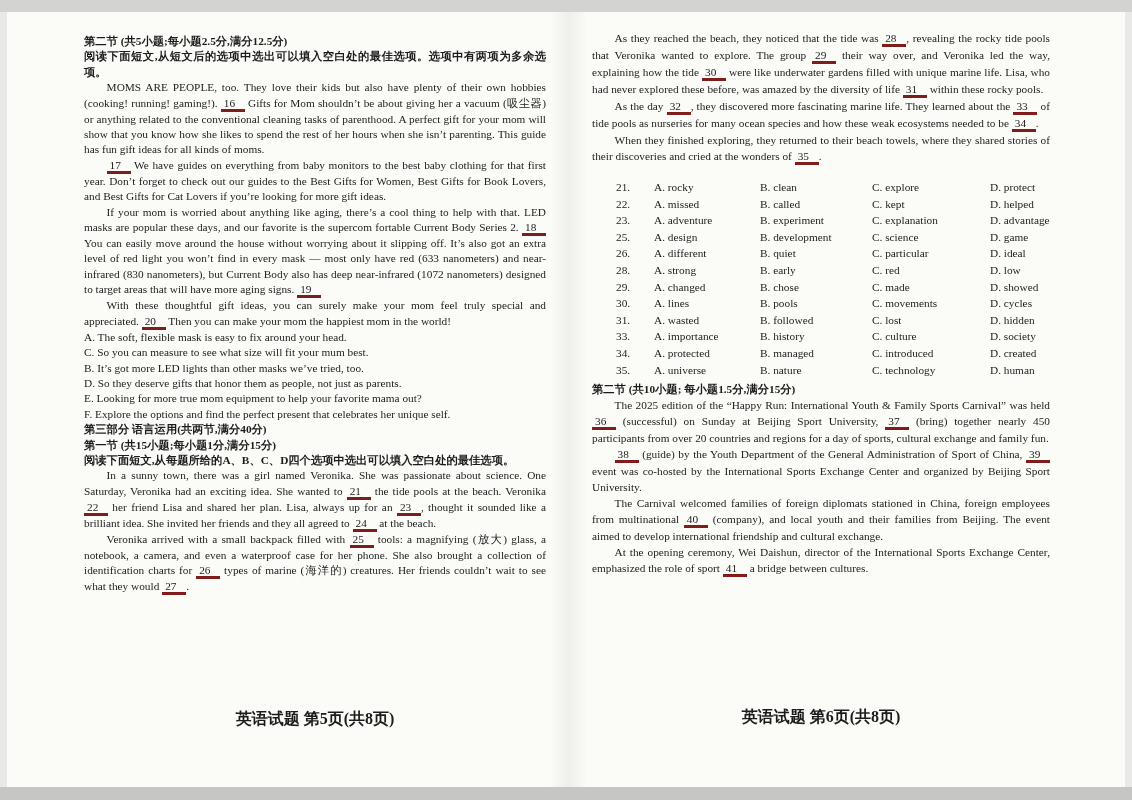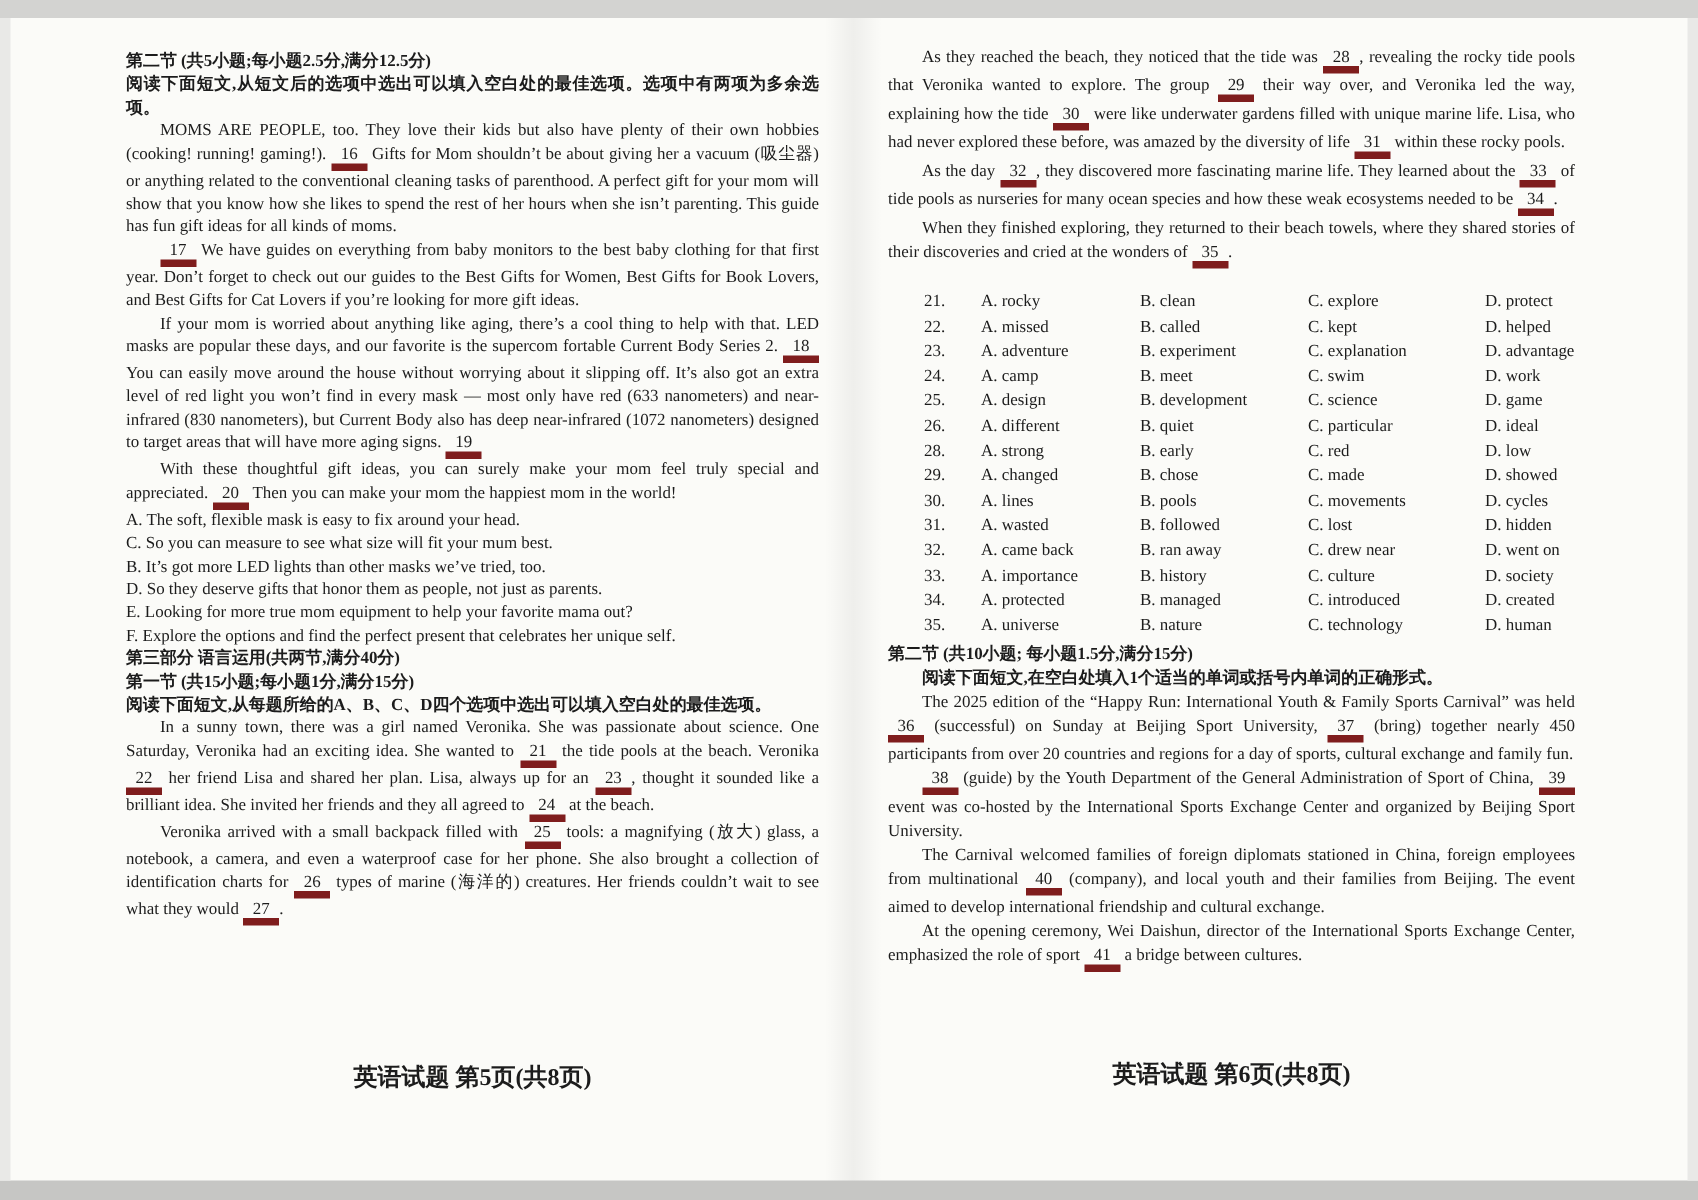--- a/index.html
+++ b/index.html
@@ -29,7 +29,7 @@
   .opt  { text-indent:0; text-align:left; }
   .blank {
     display:inline-block; min-width:24px; padding:0 3px;
-    text-align:center; border-bottom:5px solid #7f1d1d; line-height:12px;
+    border-bottom:3px solid #7f1d1d; line-height:12px;
     text-indent:0;
   }
   .questions { margin:14px 0 3px 24px; }

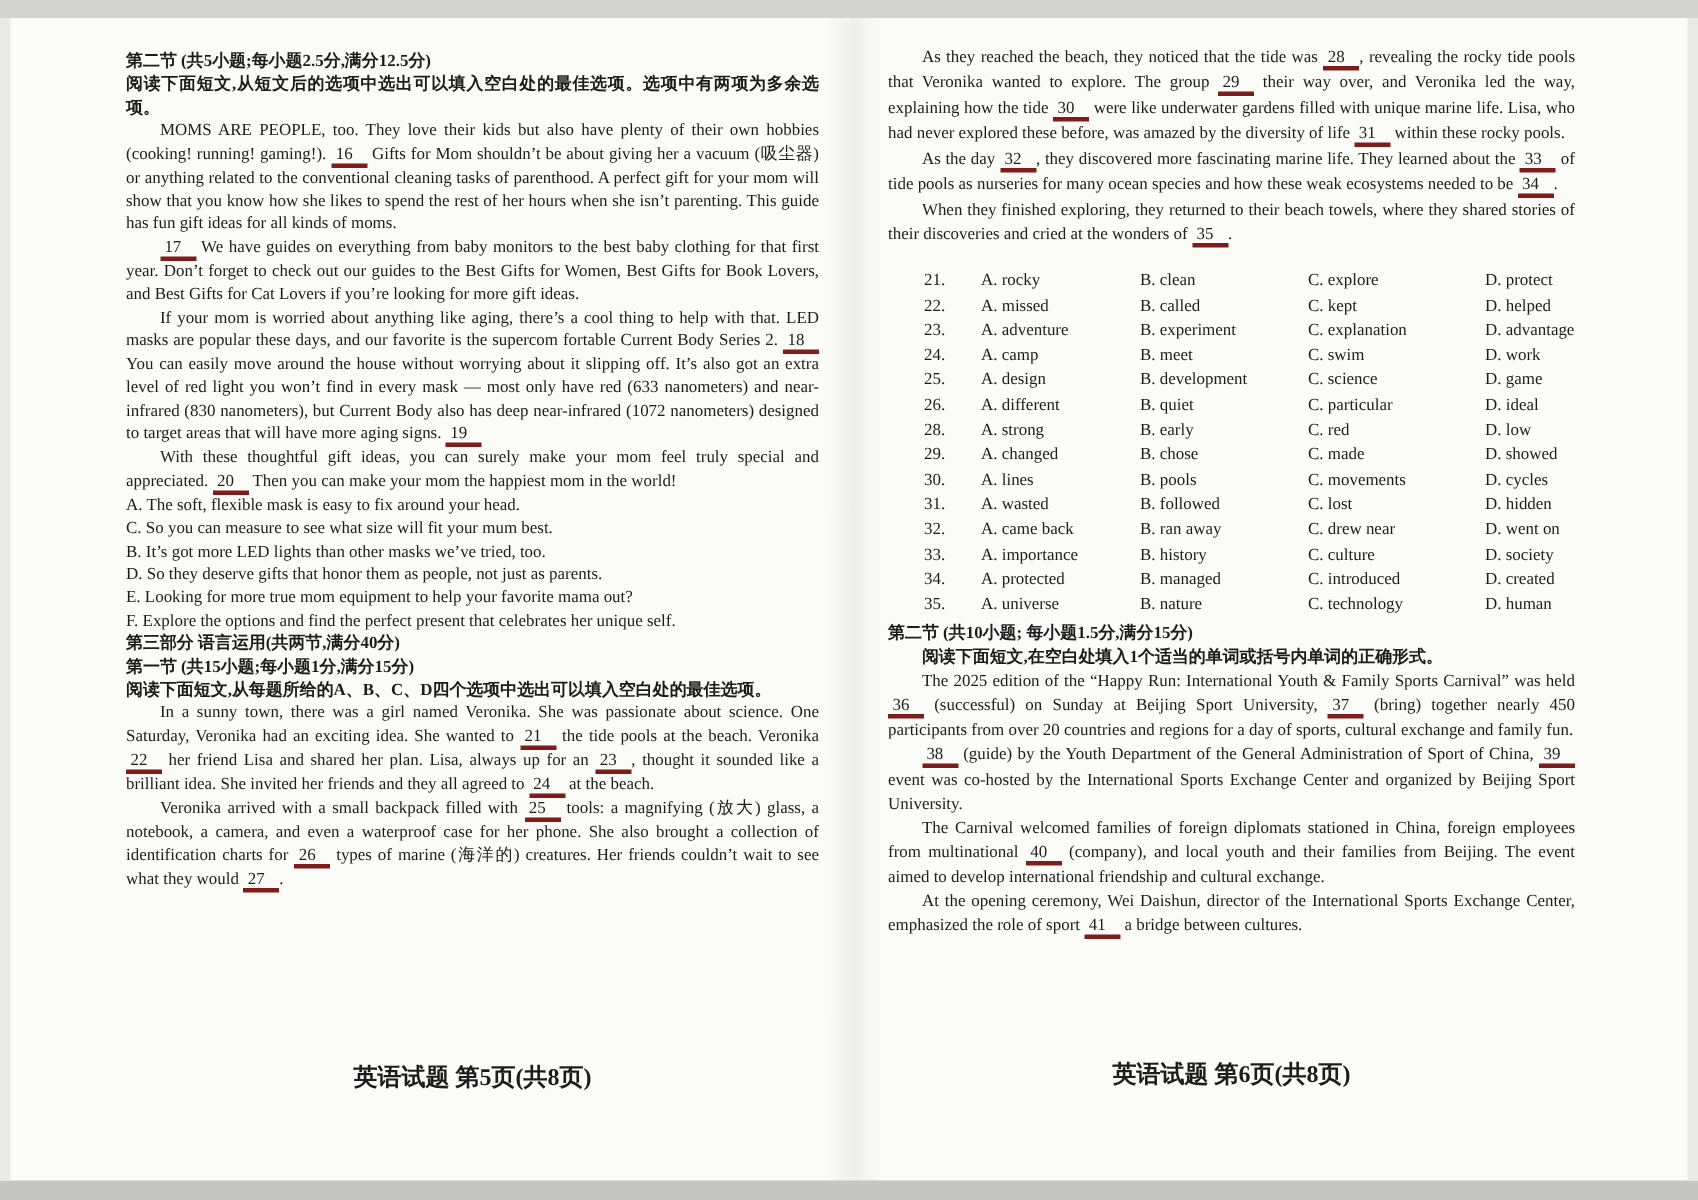--- a/index.html
+++ b/index.html
@@ -108,13 +108,6 @@
         <span class="qd">D. advantage</span>
       </div>
       <div class="qrow">
-        <span class="qnum">24.</span>
-        <span class="qa">A. camp</span>
-        <span class="qb">B. meet</span>
-        <span class="qc">C. swim</span>
-        <span class="qd">D. work</span>
-      </div>
-      <div class="qrow">
         <span class="qnum">25.</span>
         <span class="qa">A. design</span>
         <span class="qb">B. development</span>

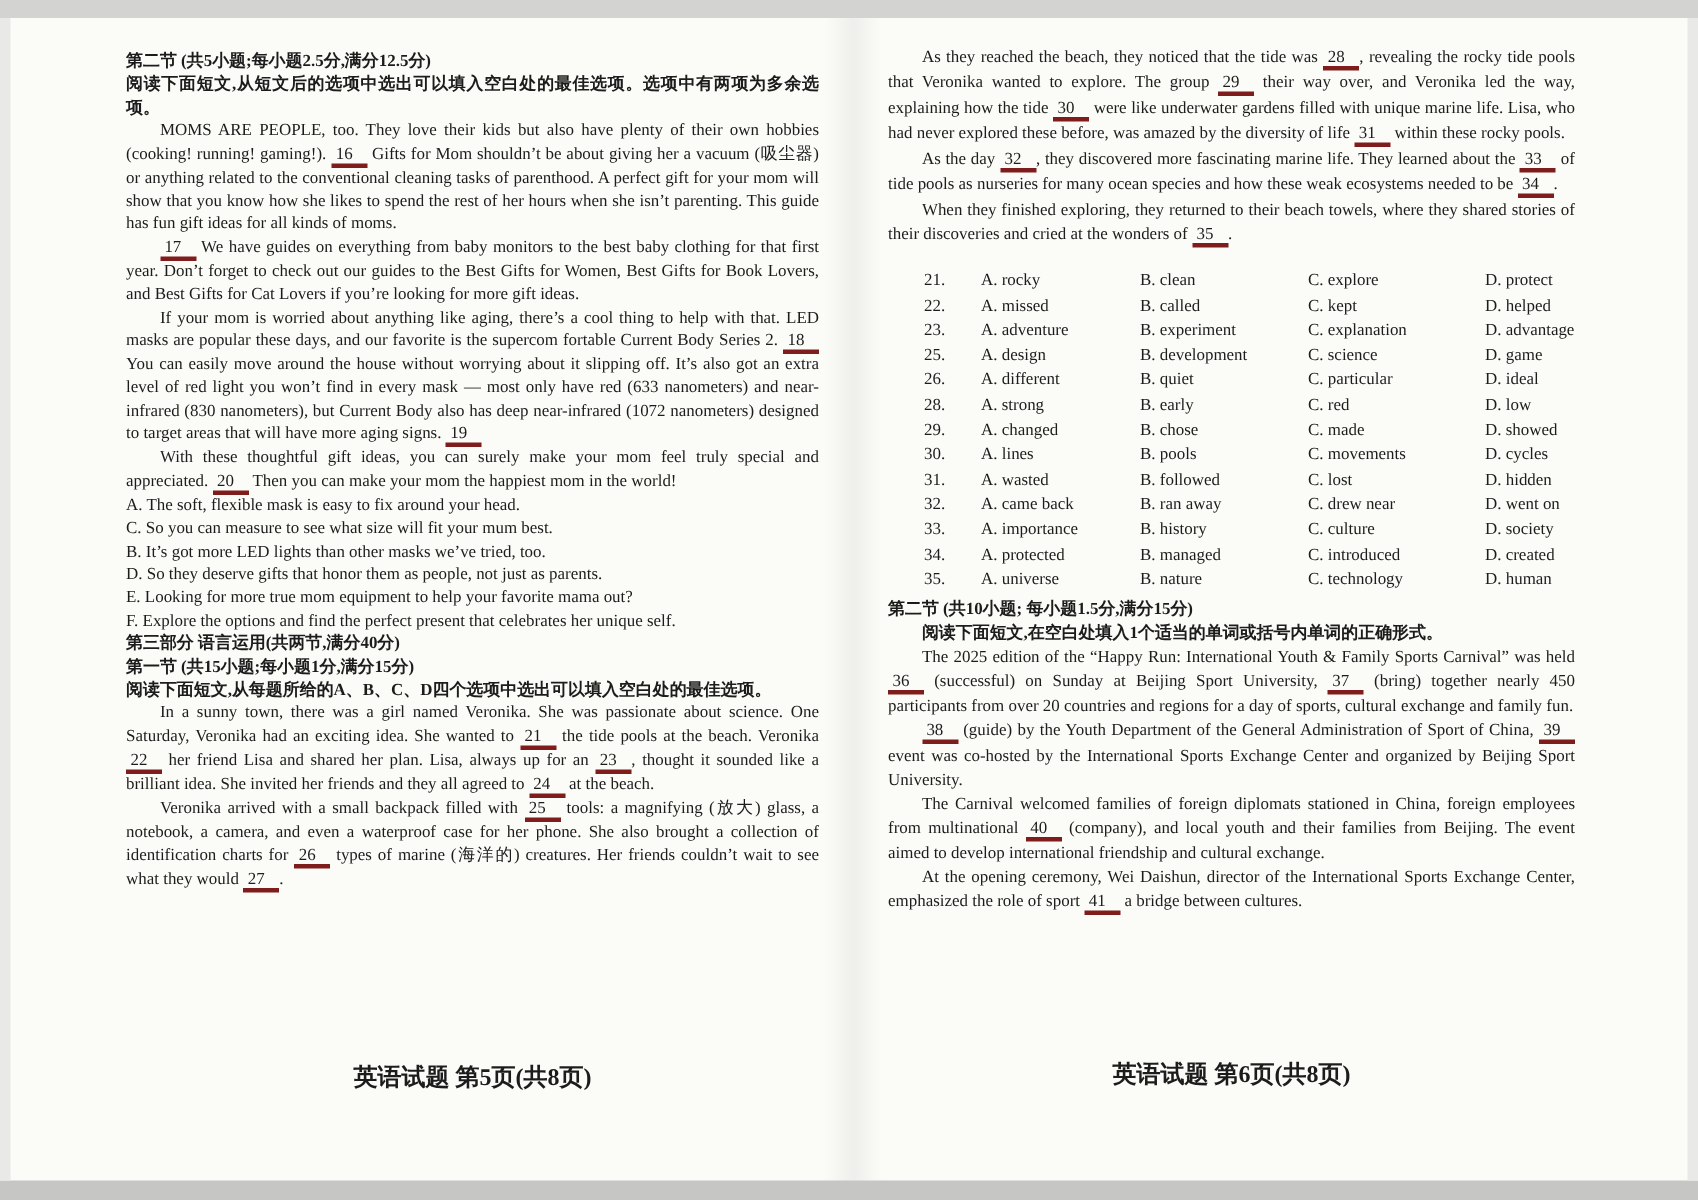--- a/index.html
+++ b/index.html
@@ -150,13 +150,6 @@
         <span class="qd">D. hidden</span>
       </div>
       <div class="qrow">
-        <span class="qnum">32.</span>
-        <span class="qa">A. came back</span>
-        <span class="qb">B. ran away</span>
-        <span class="qc">C. drew near</span>
-        <span class="qd">D. went on</span>
-      </div>
-      <div class="qrow">
         <span class="qnum">33.</span>
         <span class="qa">A. importance</span>
         <span class="qb">B. history</span>

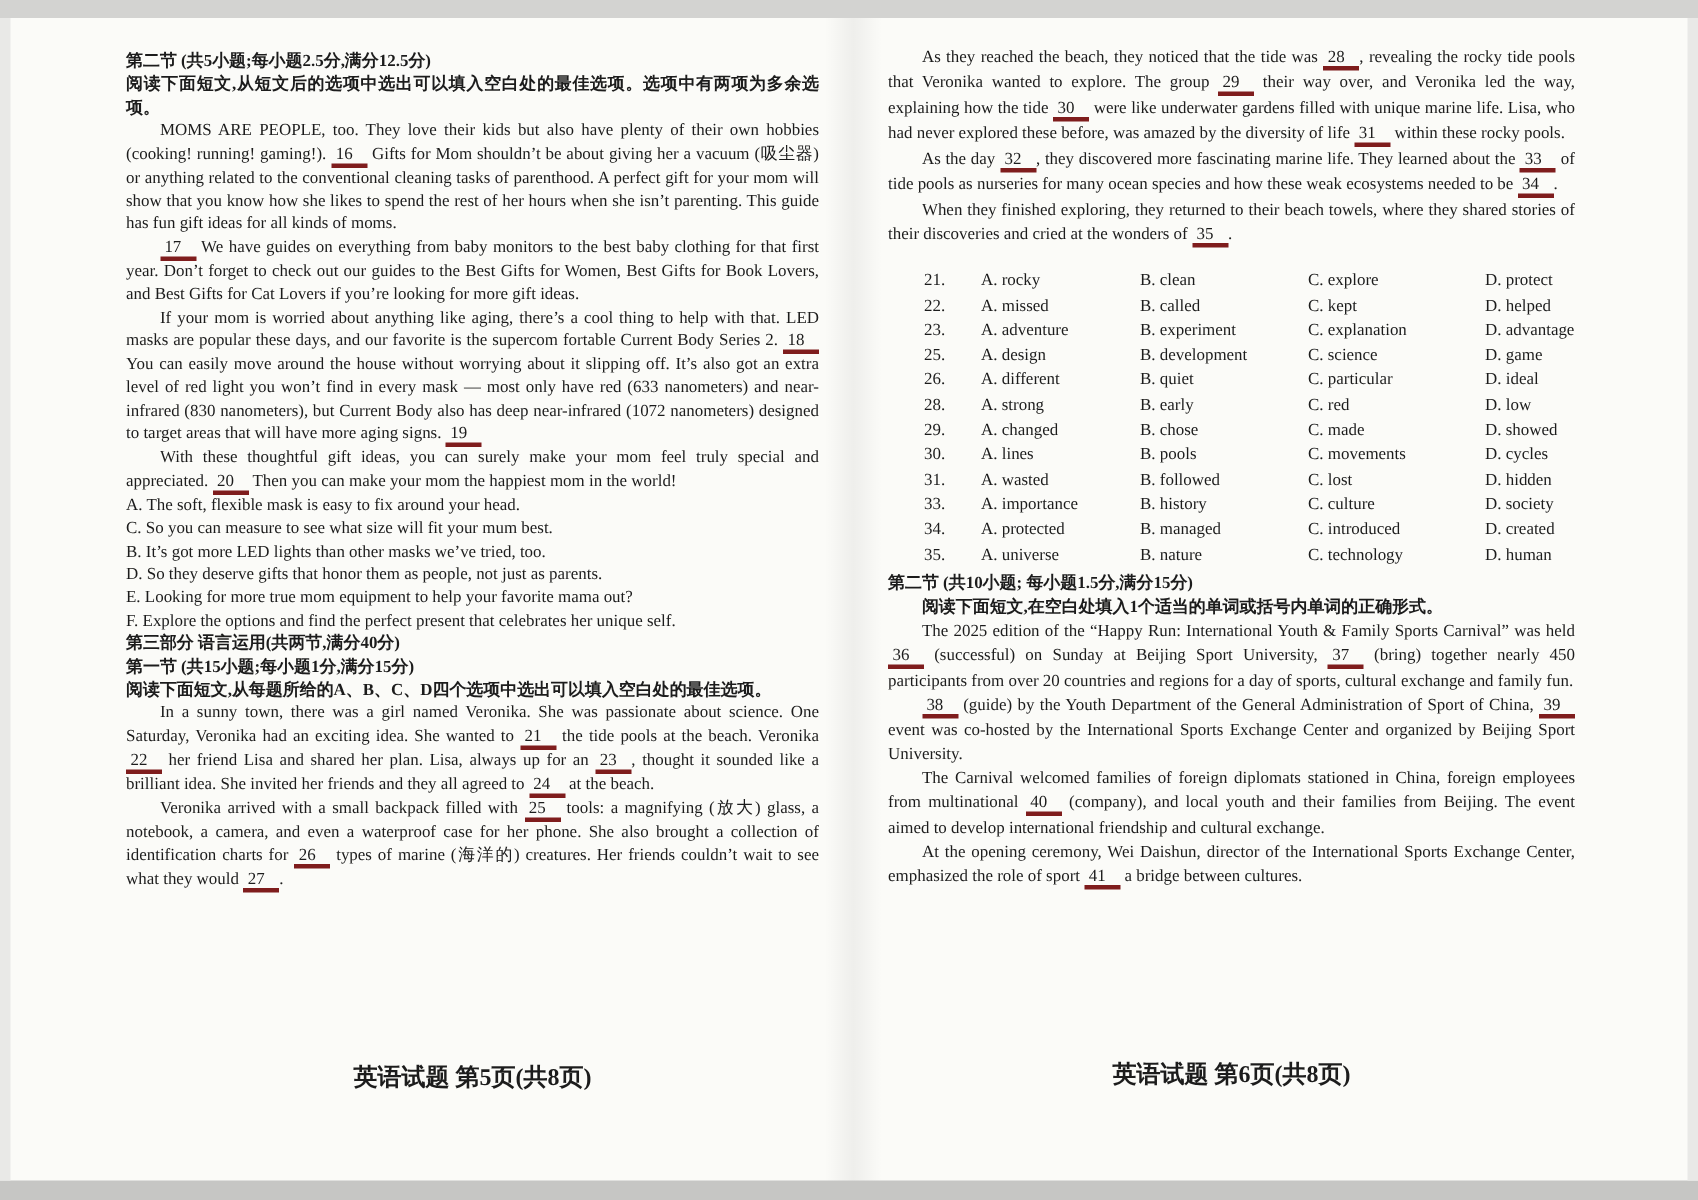--- a/index.html
+++ b/index.html
@@ -173,7 +173,6 @@
     </div>
 
     <h3>第二节 (共10小题; 每小题1.5分,满分15分)</h3>
-    <p class="inst indent">阅读下面短文,在空白处填入1个适当的单词或括号内单词的正确形式。</p>
 
     <p class="para">The 2025 edition of the “Happy Run: International Youth &amp; Family Sports Carnival” was held <span class="blank">36</span> (successful) on Sunday at Beijing Sport University, <span class="blank">37</span> (bring) together nearly 450 participants from over 20 countries and regions for a day of sports, cultural exchange and family fun.</p>
     <p class="para"><span class="blank">38</span> (guide) by the Youth Department of the General Administration of Sport of China, <span class="blank">39</span> event was co-hosted by the International Sports Exchange Center and organized by Beijing Sport University.</p>

